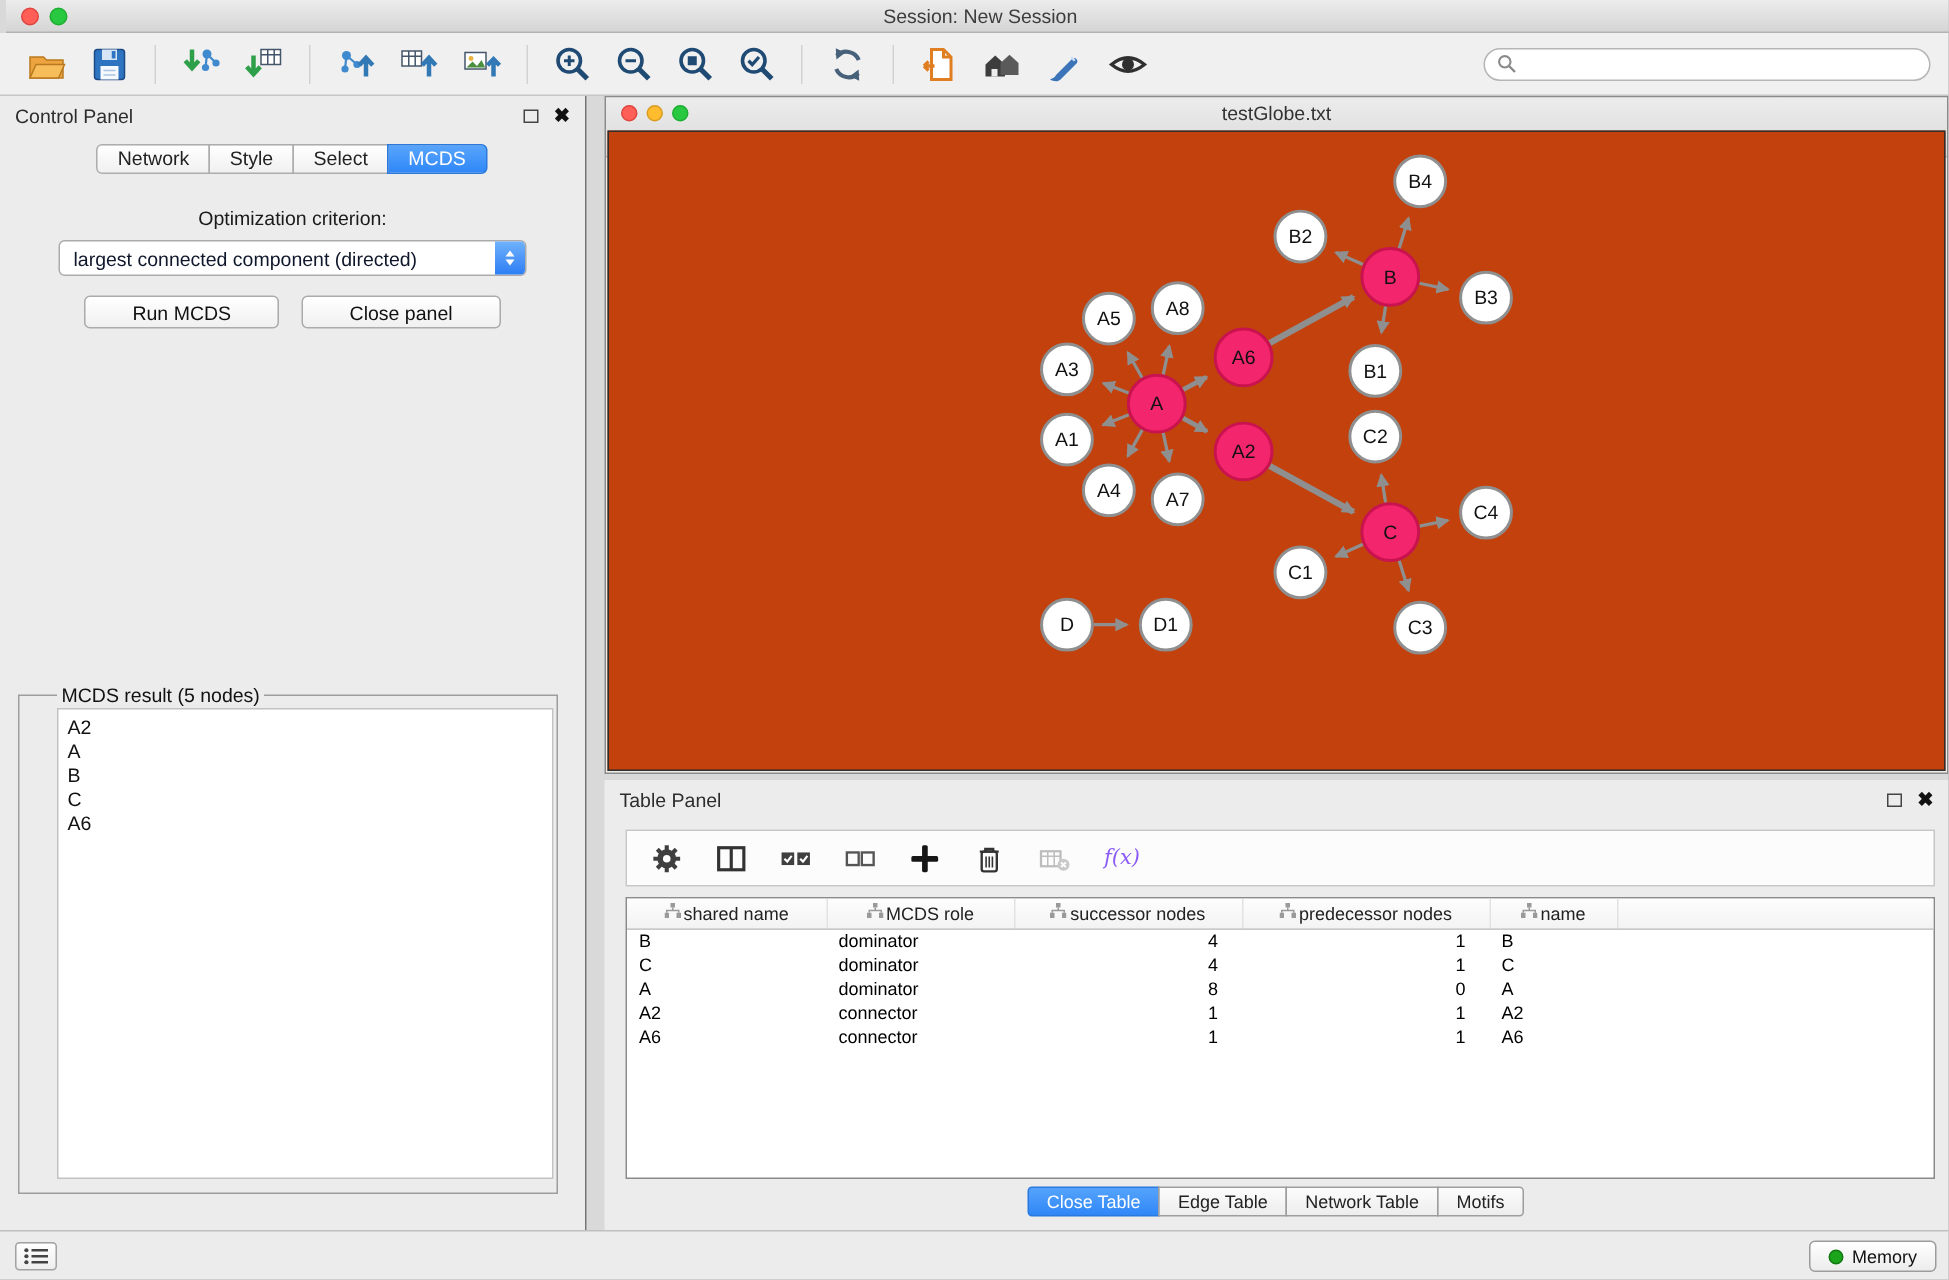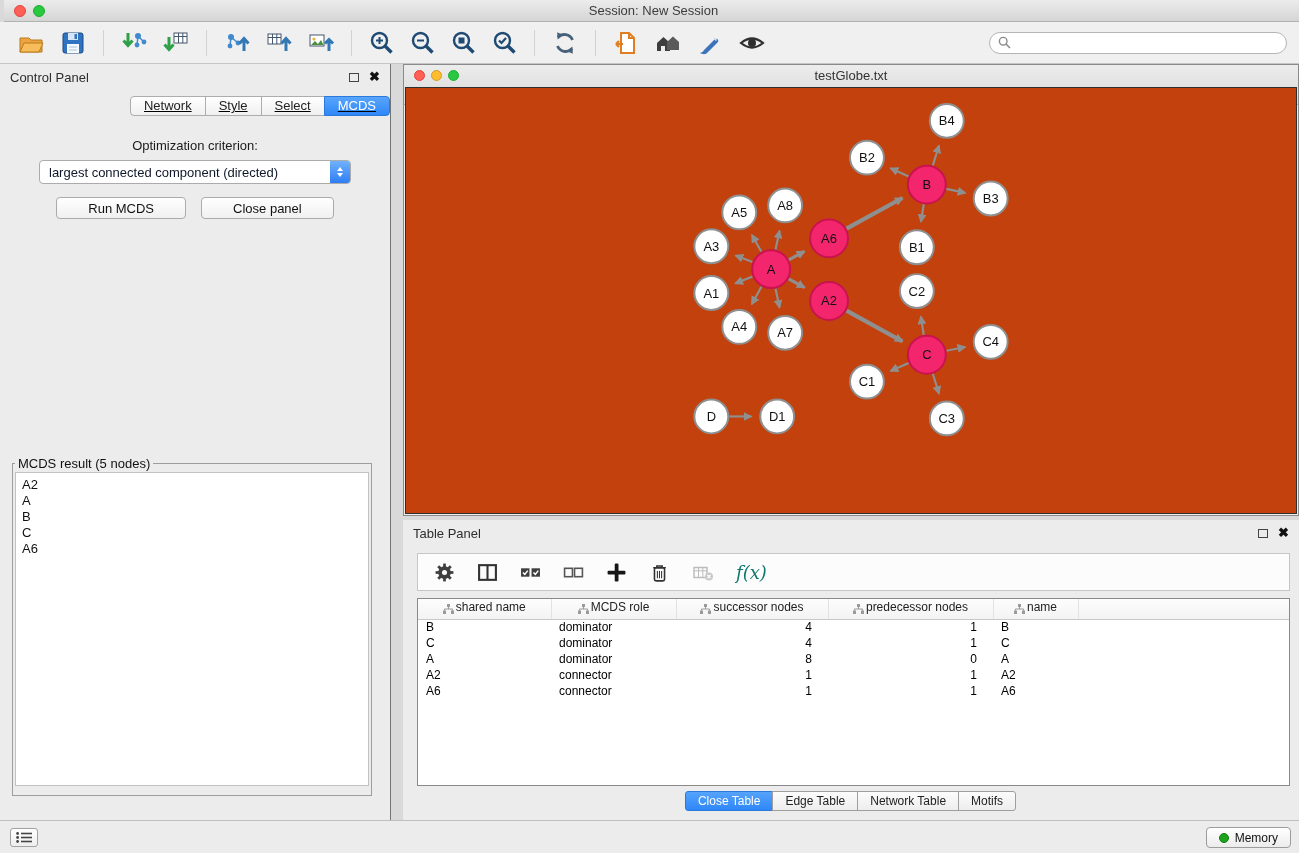--- a/index.html
+++ b/index.html
@@ -35,7 +35,7 @@
   .ph-float { width:10px; height:9px; border:1.5px solid #444; margin-right:10px; display:inline-block; }
   .ph-close { font-size:13px; font-weight:bold; color:#111; line-height:10px; }
 
-  .cp-tabs { display:flex; justify-content:flex-end; margin-top:6px;text-decoration:underline; }
+  .cp-tabs { display:flex; justify-content:center; margin-top:6px; }
   .cp-tab { height:20px; line-height:18px; padding:0 13px; font-size:13px; color:#222;
     background:linear-gradient(#ffffff,#f0f0f0); border:1px solid #adadad; margin-left:-1px; }
   .cp-tab.first { border-radius:4px 0 0 4px; }

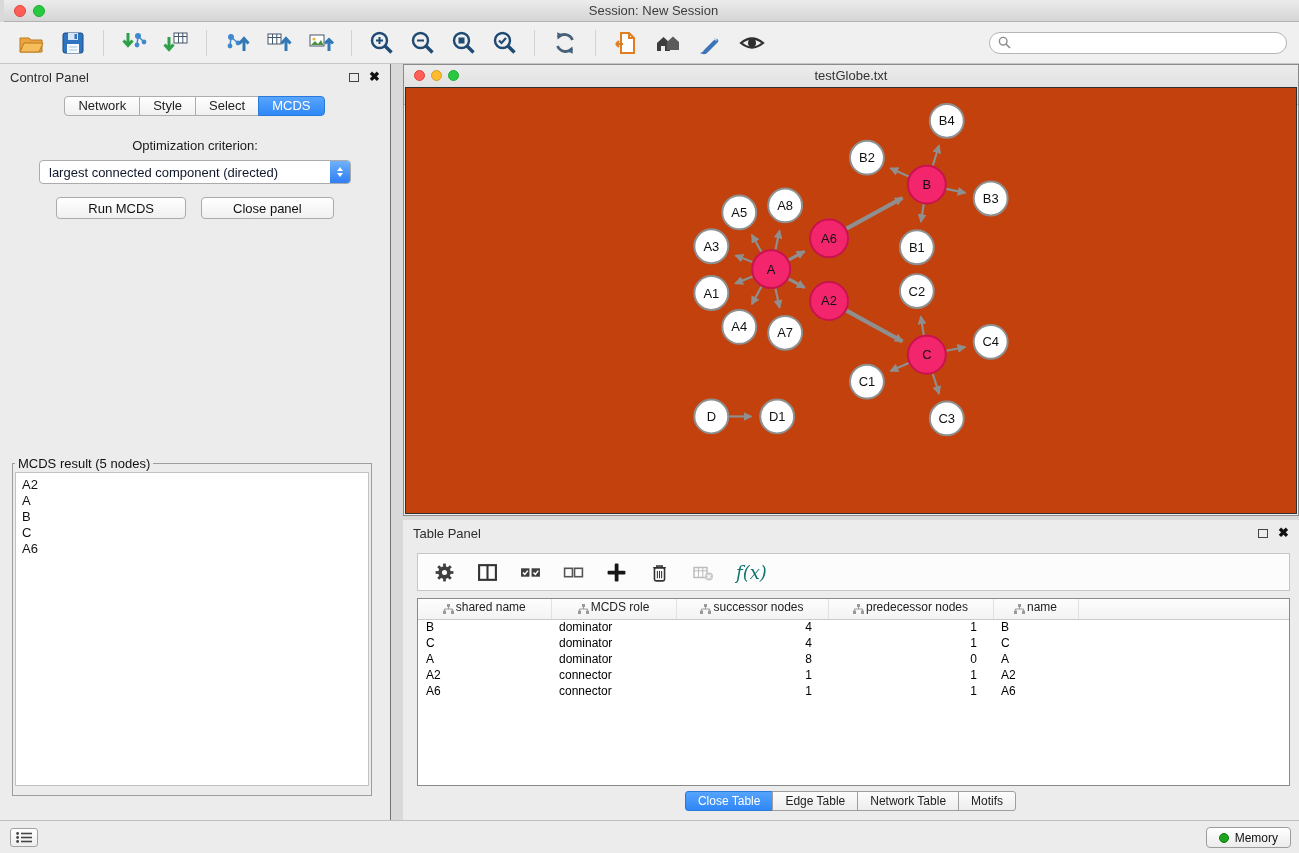--- a/index.html
+++ b/index.html
@@ -57,7 +57,7 @@
     background:linear-gradient(#ffffff,#f0f0f0); border:1px solid #ababab; border-radius:4px; font-family:"Liberation Sans",sans-serif; }
 
   .result-box { position:absolute; left:12px; top:392px; width:360px; height:340px;
-    border:1px solid #9d9d9d; background:#ececec; }
+    border:1px solid #9d9d9d; background:#ececec;padding-left:23px; }
   .result-box legend { font-size:13px; color:#111; padding:0 3px; margin-left:2px; }
   .result-list { margin:1px 2px 2px 2px; height:calc(100% - 10px); background:#fff;
     border:1px solid #c2c2c2; padding:4px 6px; font-size:13px; line-height:16px; color:#111; overflow:hidden; }

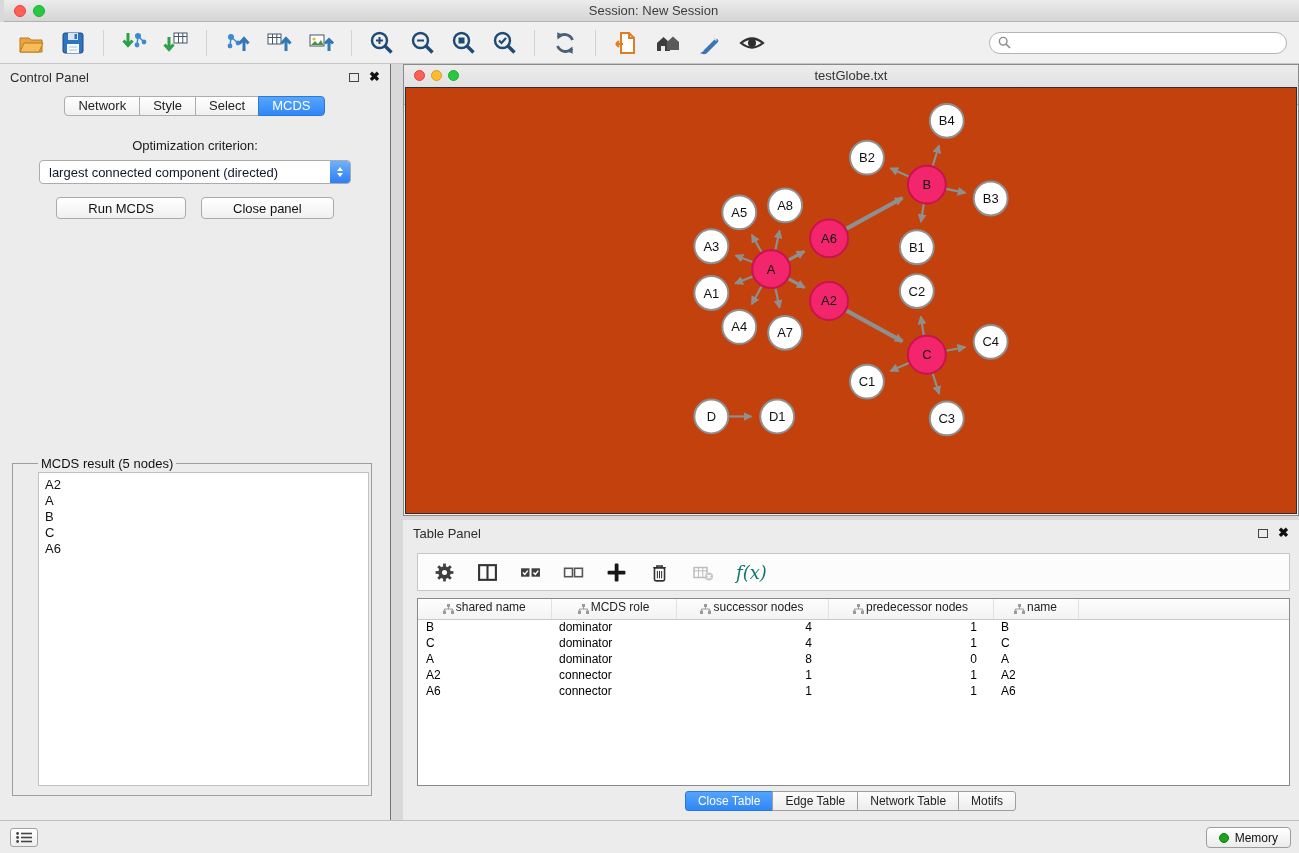--- a/index.html
+++ b/index.html
@@ -78,7 +78,7 @@
   .tp-toolbar { position:absolute; left:14px; right:9px; top:33px; height:38px;
     background:#fcfcfc; border:1px solid #c6c6c6; display:flex; align-items:center; gap:22px; padding:0 16px; }
   .tp-tbtn { background:transparent; border:none; padding:0; display:flex; align-items:center; }
-  .fx { font-family:"DejaVu Serif", serif; font-style:italic; font-size:18px; color:#0f766e; }
+  .fx { font-family:"DejaVu Serif", serif; font-style:italic; font-size:14px; color:#8b5cf6; }
 
   .tp-tablewrap { position:absolute; left:14px; right:9px; top:78px; height:188px;
     background:#fff; border:1px solid #8a8a8a; overflow:hidden; }

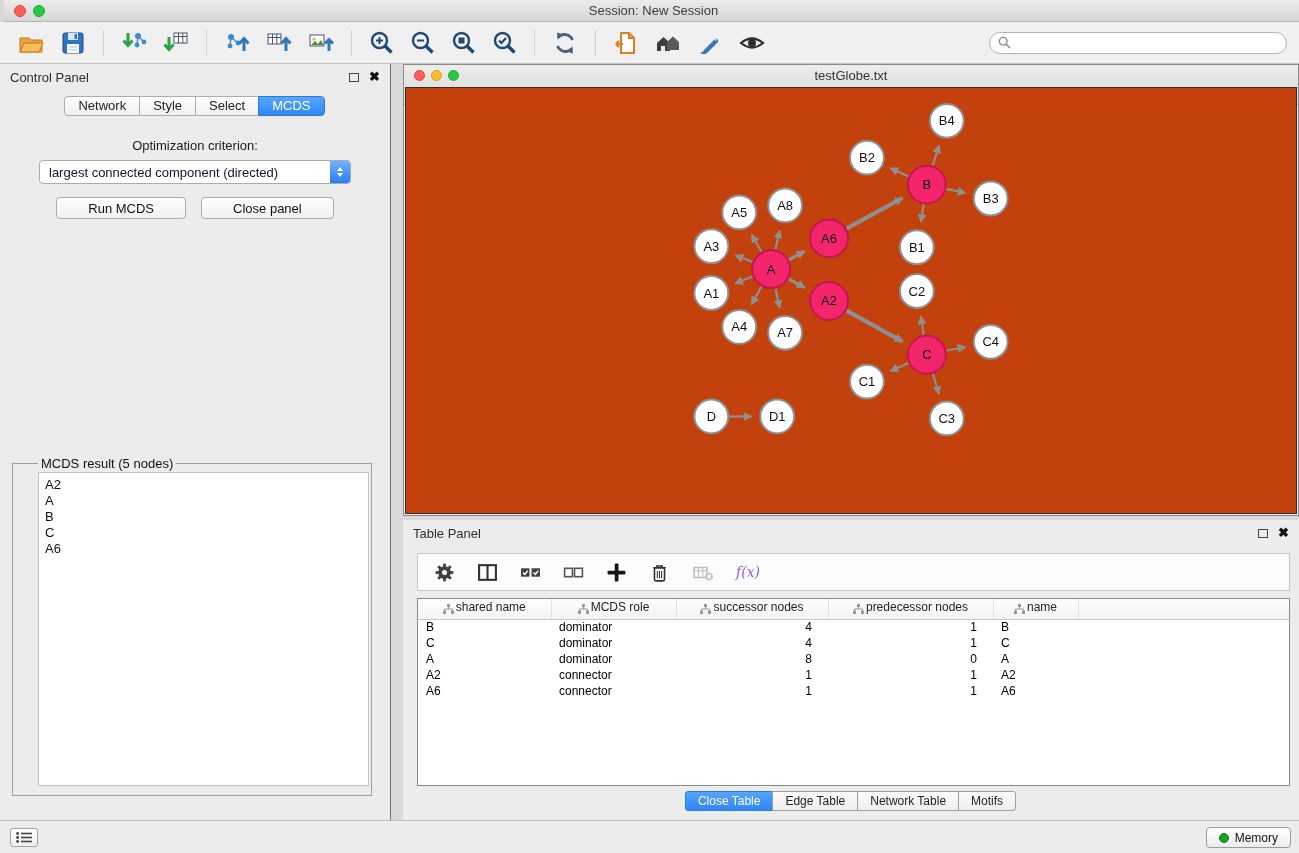--- a/index.html
+++ b/index.html
@@ -87,7 +87,7 @@
     border-bottom:1px solid #c9c9c9; border-right:1px solid #e2e2e2;
     font-size:12px; font-weight:normal; color:#222; text-align:center; }
   thead th.fill { border-right:none; }
-  thead th .hdr { display:inline-flex; align-items:flex-end; gap:2px; }
+  thead th .hdr { display:inline-flex; align-items:flex-start; gap:2px; }
   tbody td { height:16px; padding:0 8px; font-size:12px; color:#000; white-space:nowrap; }
   tbody td.num { text-align:right; padding-right:16px; }
 

